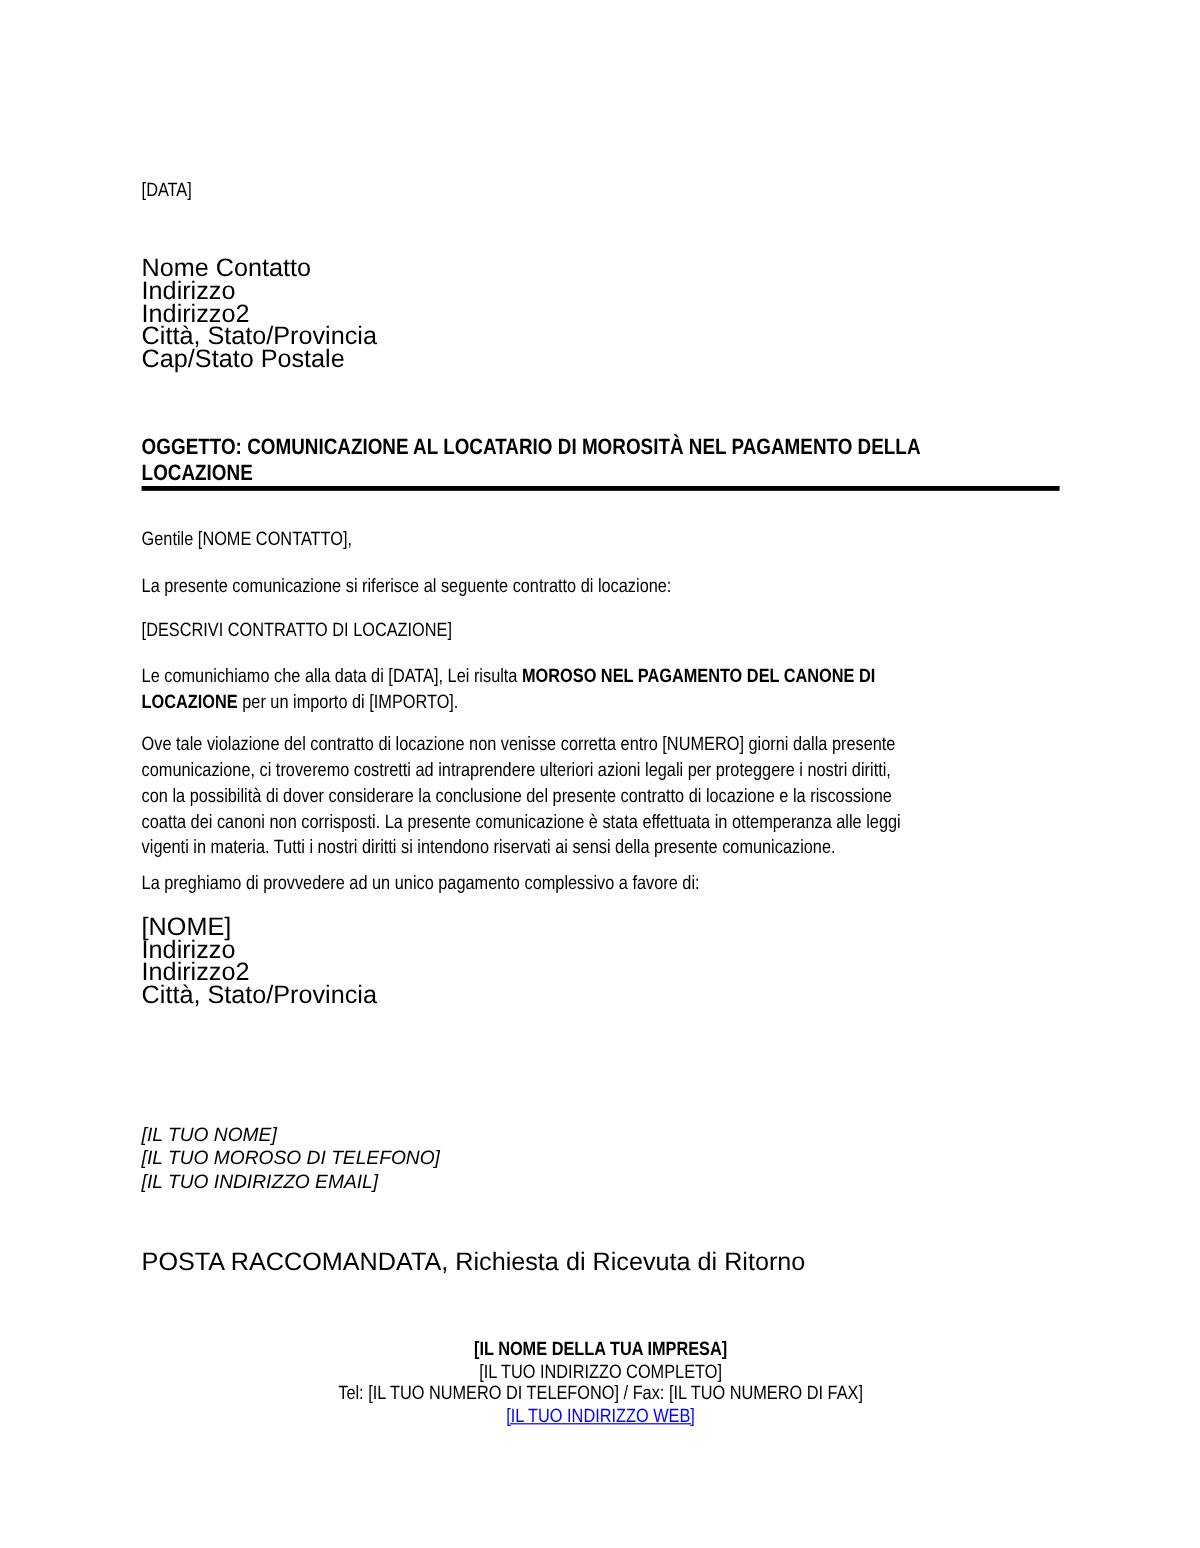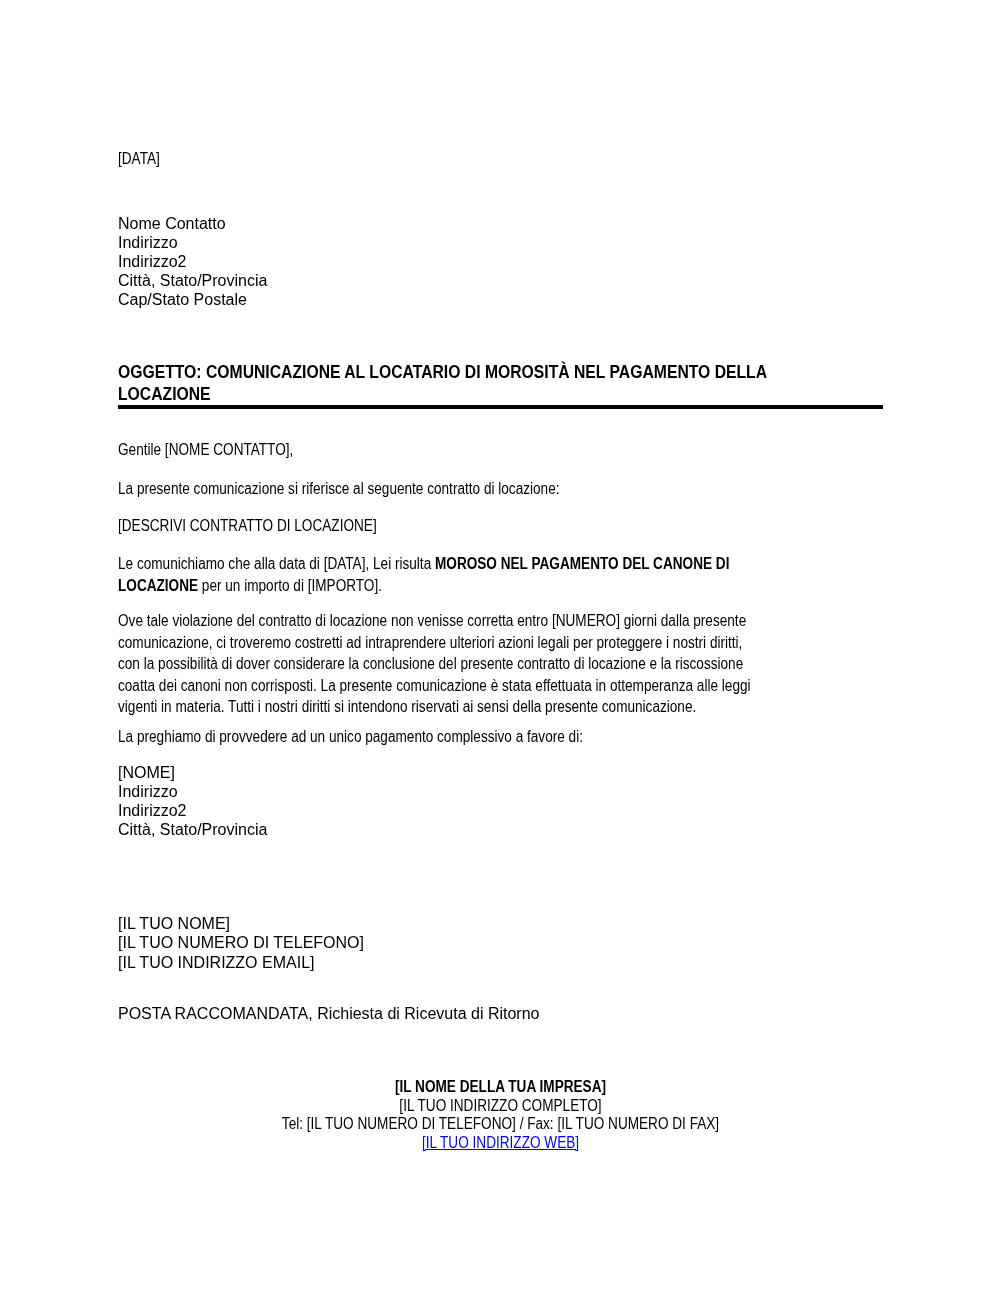--- a/index.html
+++ b/index.html
@@ -19,7 +19,7 @@
   .t16{font-size:16px;}
   .para{line-height:21px;}
   .mline{line-height:21.5px;}
-  .addr{font-size:16px;line-height:19px;}
+  .addr{font-size:21px;line-height:19px;}
   .sig{font-size:16px;line-height:19.5px;}
   .subject{
     font-size:18.5px;font-weight:bold;line-height:22px;

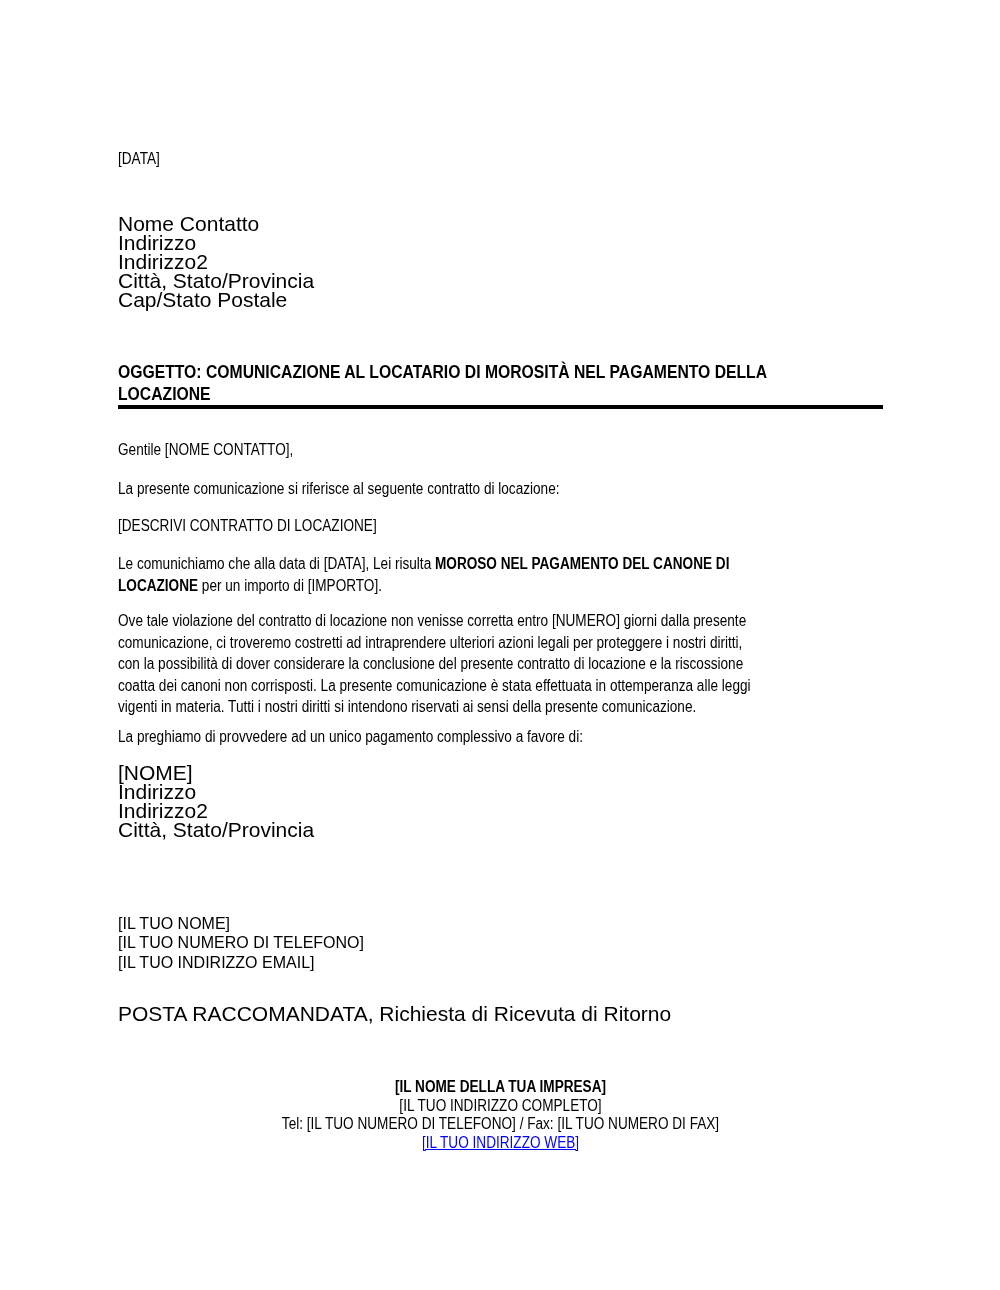--- a/index.html
+++ b/index.html
@@ -32,7 +32,7 @@
   .mt45{margin-top:45px;} .mt52{margin-top:52px;} .mt30{margin-top:30px;}
   .mt18{margin-top:18px;} .mt16{margin-top:16px;} .mt17{margin-top:17px;}
   .mt14{margin-top:14px;} .mt8{margin-top:8px;}  .mt37{margin-top:37px;}
-  .mt75{margin-top:75px;} .mt32{margin-top:32px;} .mt55{margin-top:55px;}
+  .mt75{margin-top:98px;font-style:italic;} .mt32{margin-top:32px;} .mt55{margin-top:55px;}
 </style>
 </head>
 <body>

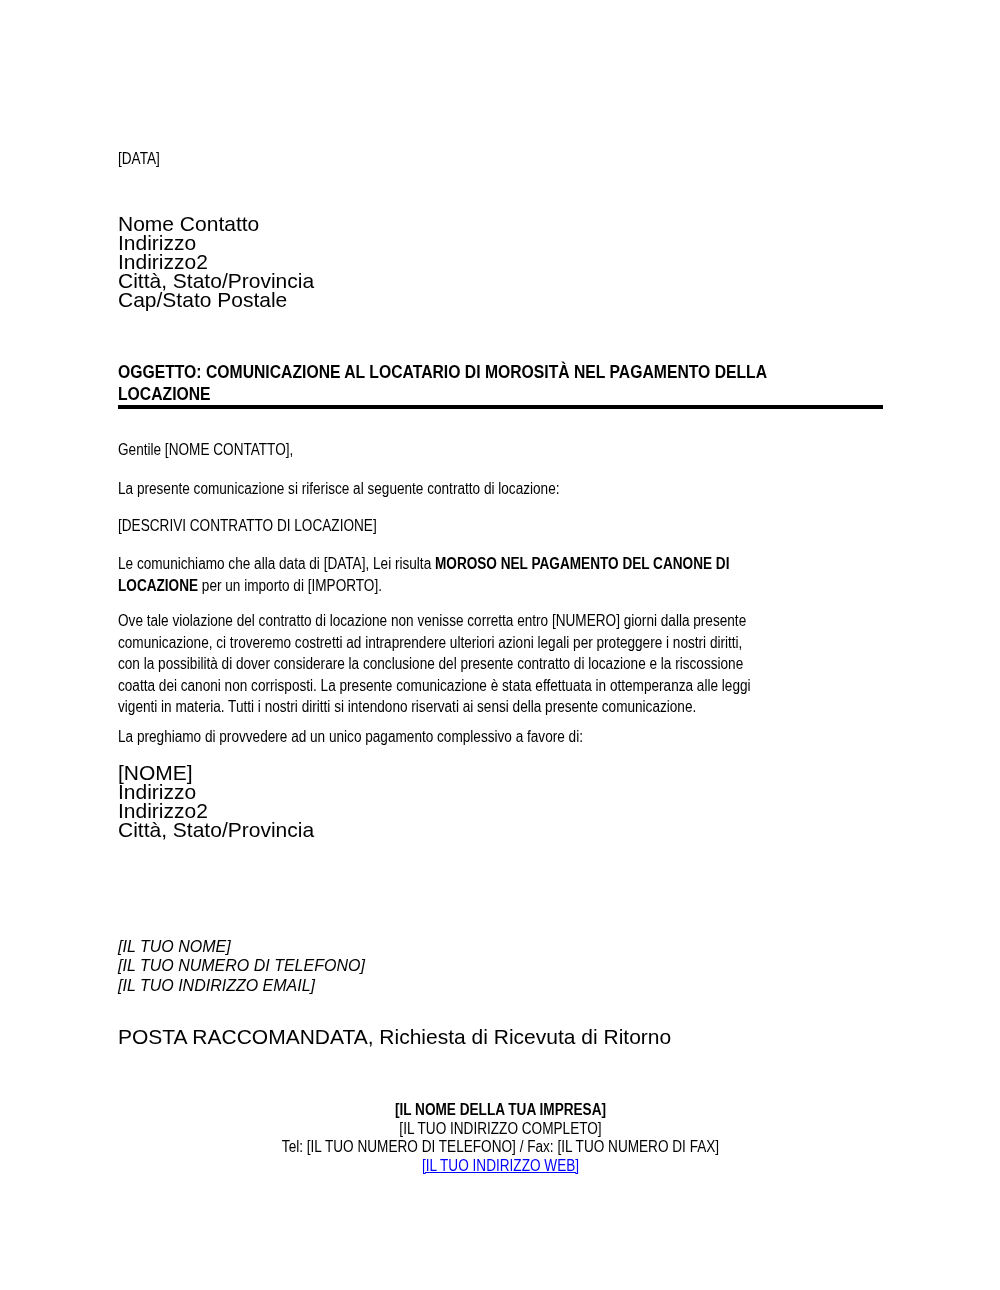--- a/index.html
+++ b/index.html
@@ -85,7 +85,7 @@
 
   <div class="sig mt75">
     <div>[IL TUO NOME]</div>
-    <div>[IL TUO NUMERO DI TELEFONO]</div>
+    <div>[IL TUO MOROSO DI TELEFONO]</div>
     <div>[IL TUO INDIRIZZO EMAIL]</div>
   </div>
 

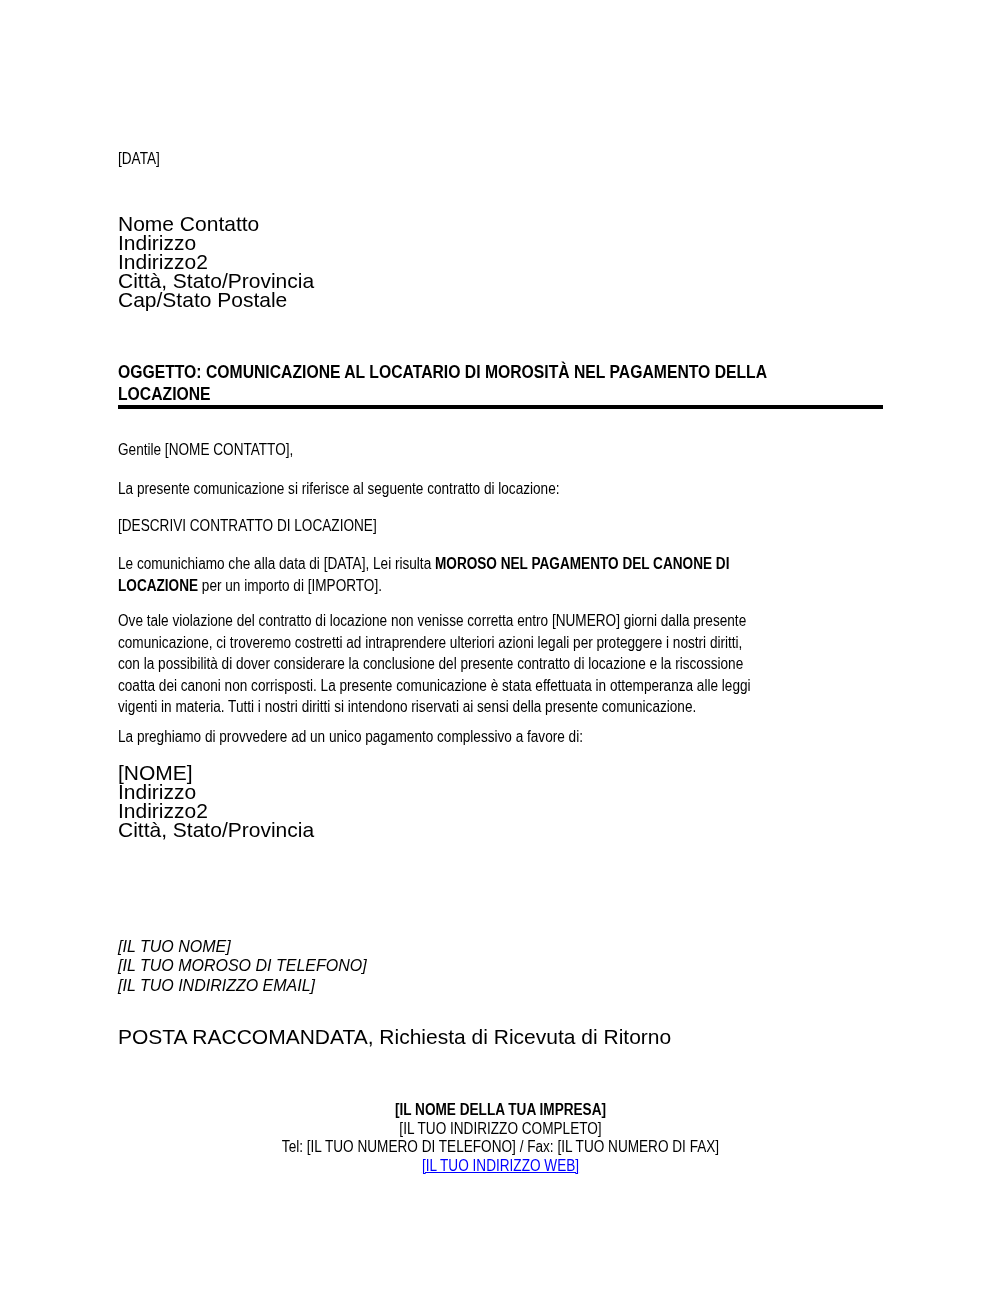--- a/index.html
+++ b/index.html
@@ -32,7 +32,7 @@
   .mt45{margin-top:45px;} .mt52{margin-top:52px;} .mt30{margin-top:30px;}
   .mt18{margin-top:18px;} .mt16{margin-top:16px;} .mt17{margin-top:17px;}
   .mt14{margin-top:14px;} .mt8{margin-top:8px;}  .mt37{margin-top:37px;}
-  .mt75{margin-top:98px;font-style:italic;} .mt32{margin-top:32px;} .mt55{margin-top:55px;}
+  .mt75{margin-top:98px;font-style:italic;} .mt32{margin-top:47px;} .mt55{margin-top:55px;}
 </style>
 </head>
 <body>

